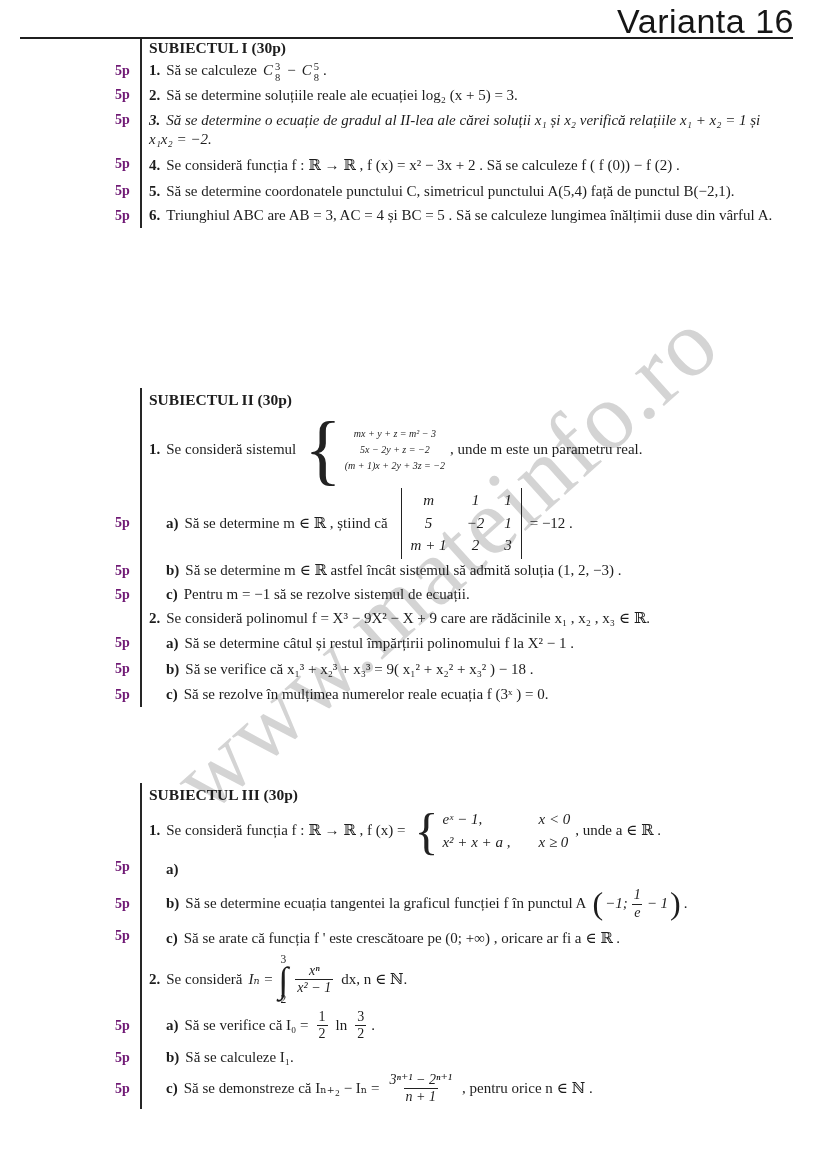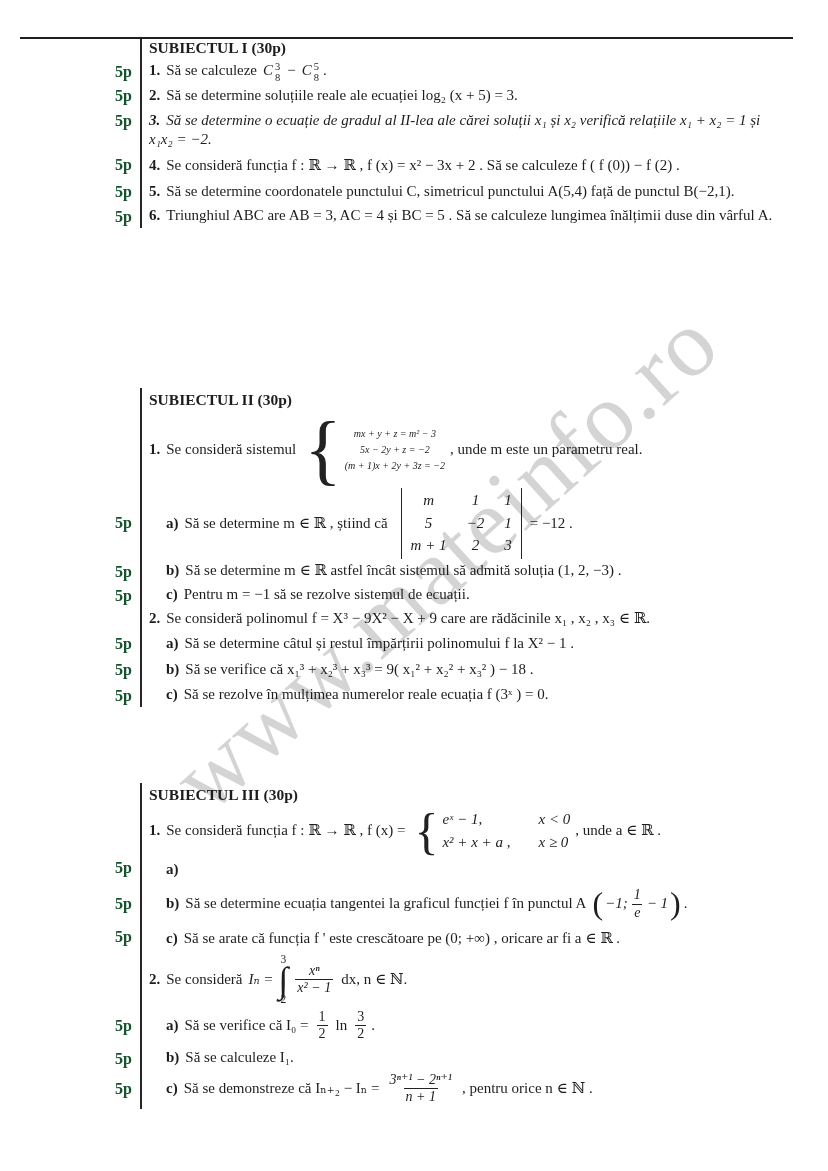--- a/index.html
+++ b/index.html
@@ -77,6 +77,7 @@
 
 <div class="page">
 
+  <div class="variant">Varianta 16</div>
   <div class="toprule"></div>
   <div class="wm">www.mateinfo.ro</div>
 

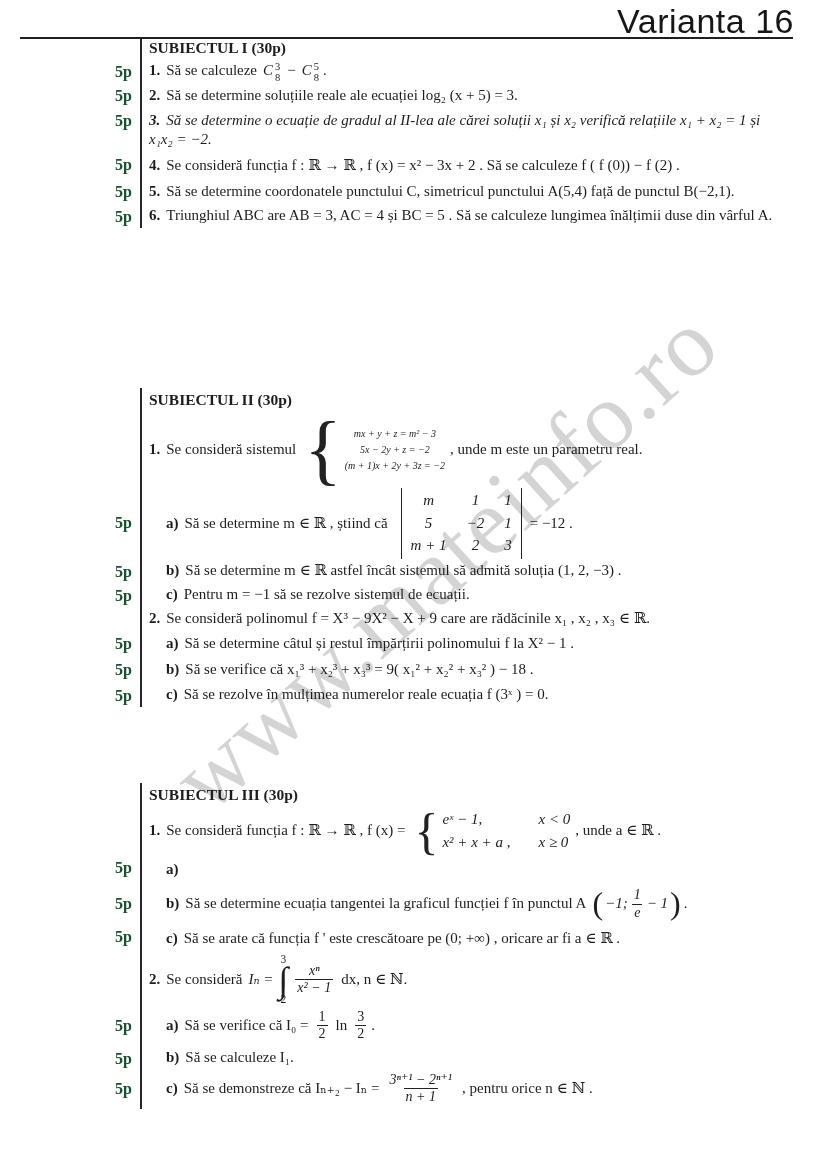--- a/index.html
+++ b/index.html
@@ -22,7 +22,7 @@
   .sec{position:absolute;left:88px;display:grid;grid-template-columns:32px auto;z-index:1;margin-left:20px;}
   #sec1{top:38px;} #sec2{top:388px;} #sec3{top:783px;}
 
-  .pts{font-weight:bold;font-size:16px;padding-left:7px;padding-top:4px;color:#14532d;}
+  .pts{font-weight:bold;font-size:14px;padding-left:7px;padding-top:4px;color:#701a75;}
   .pts.mid{display:flex;align-items:center;padding-top:0;}
   .cell{border-left:2px solid #262626;padding-left:7px;font-size:15px;line-height:1.3;
         display:flex;align-items:center;white-space:nowrap;}

